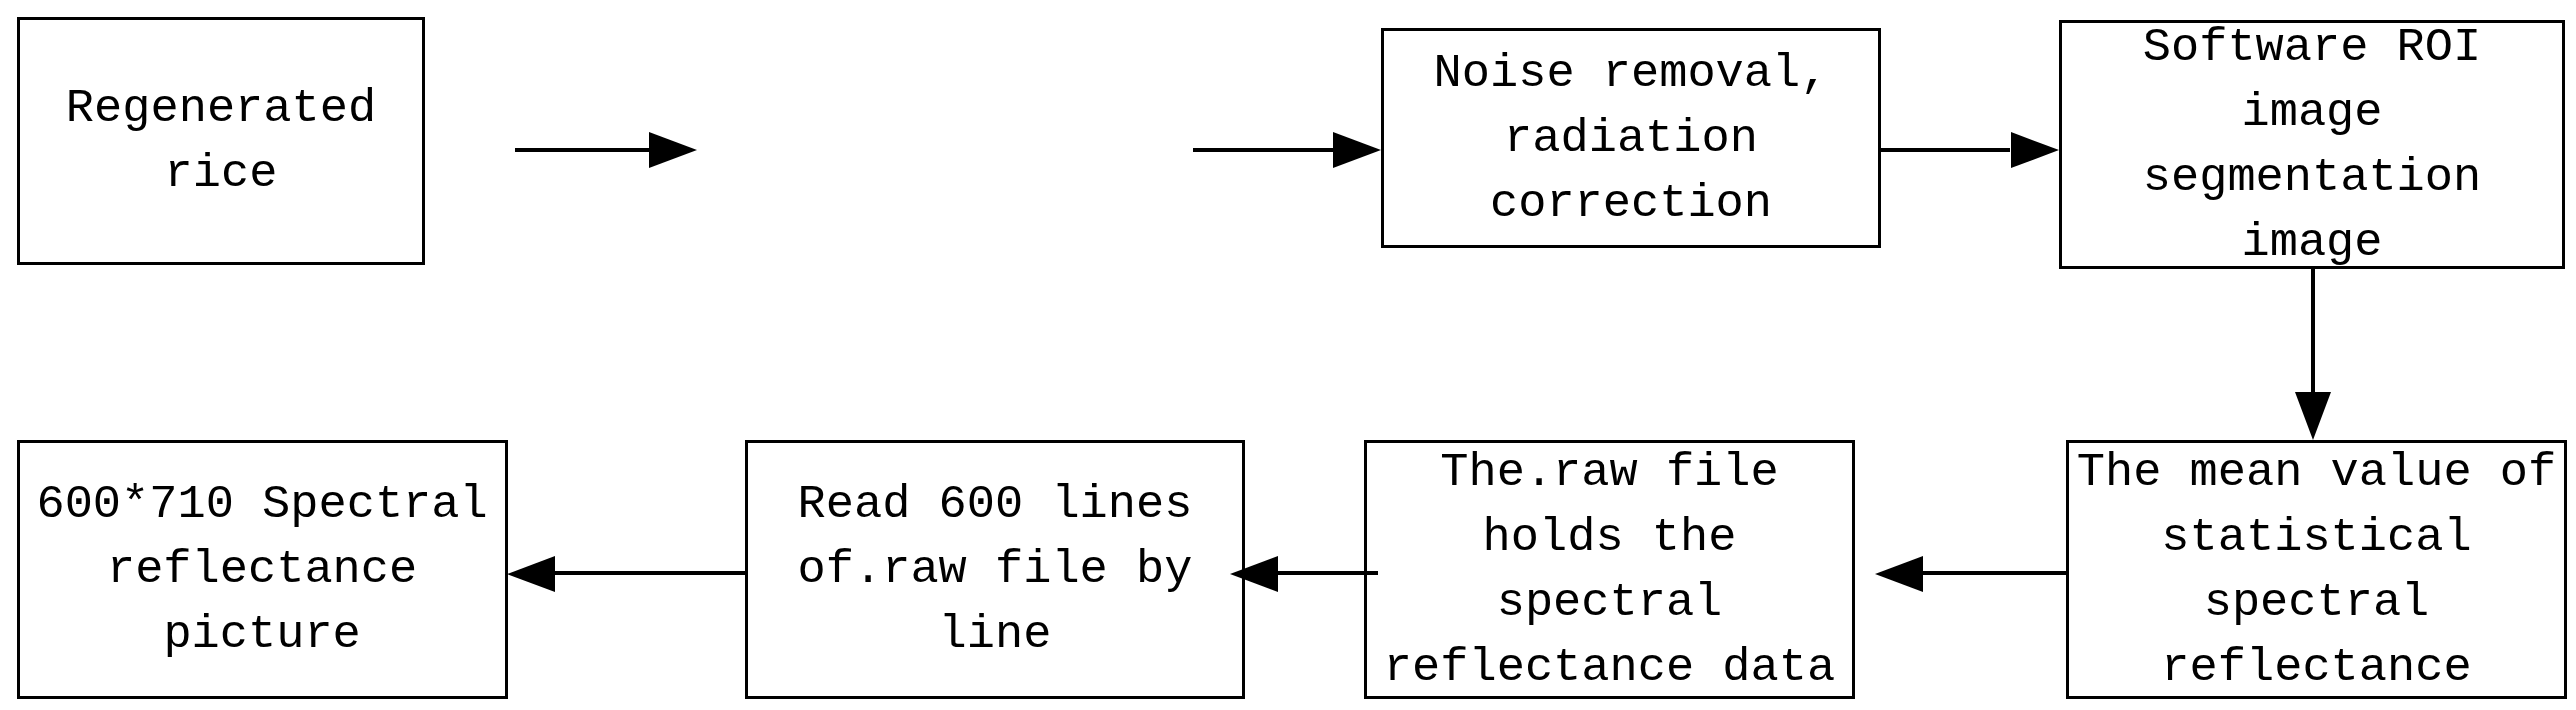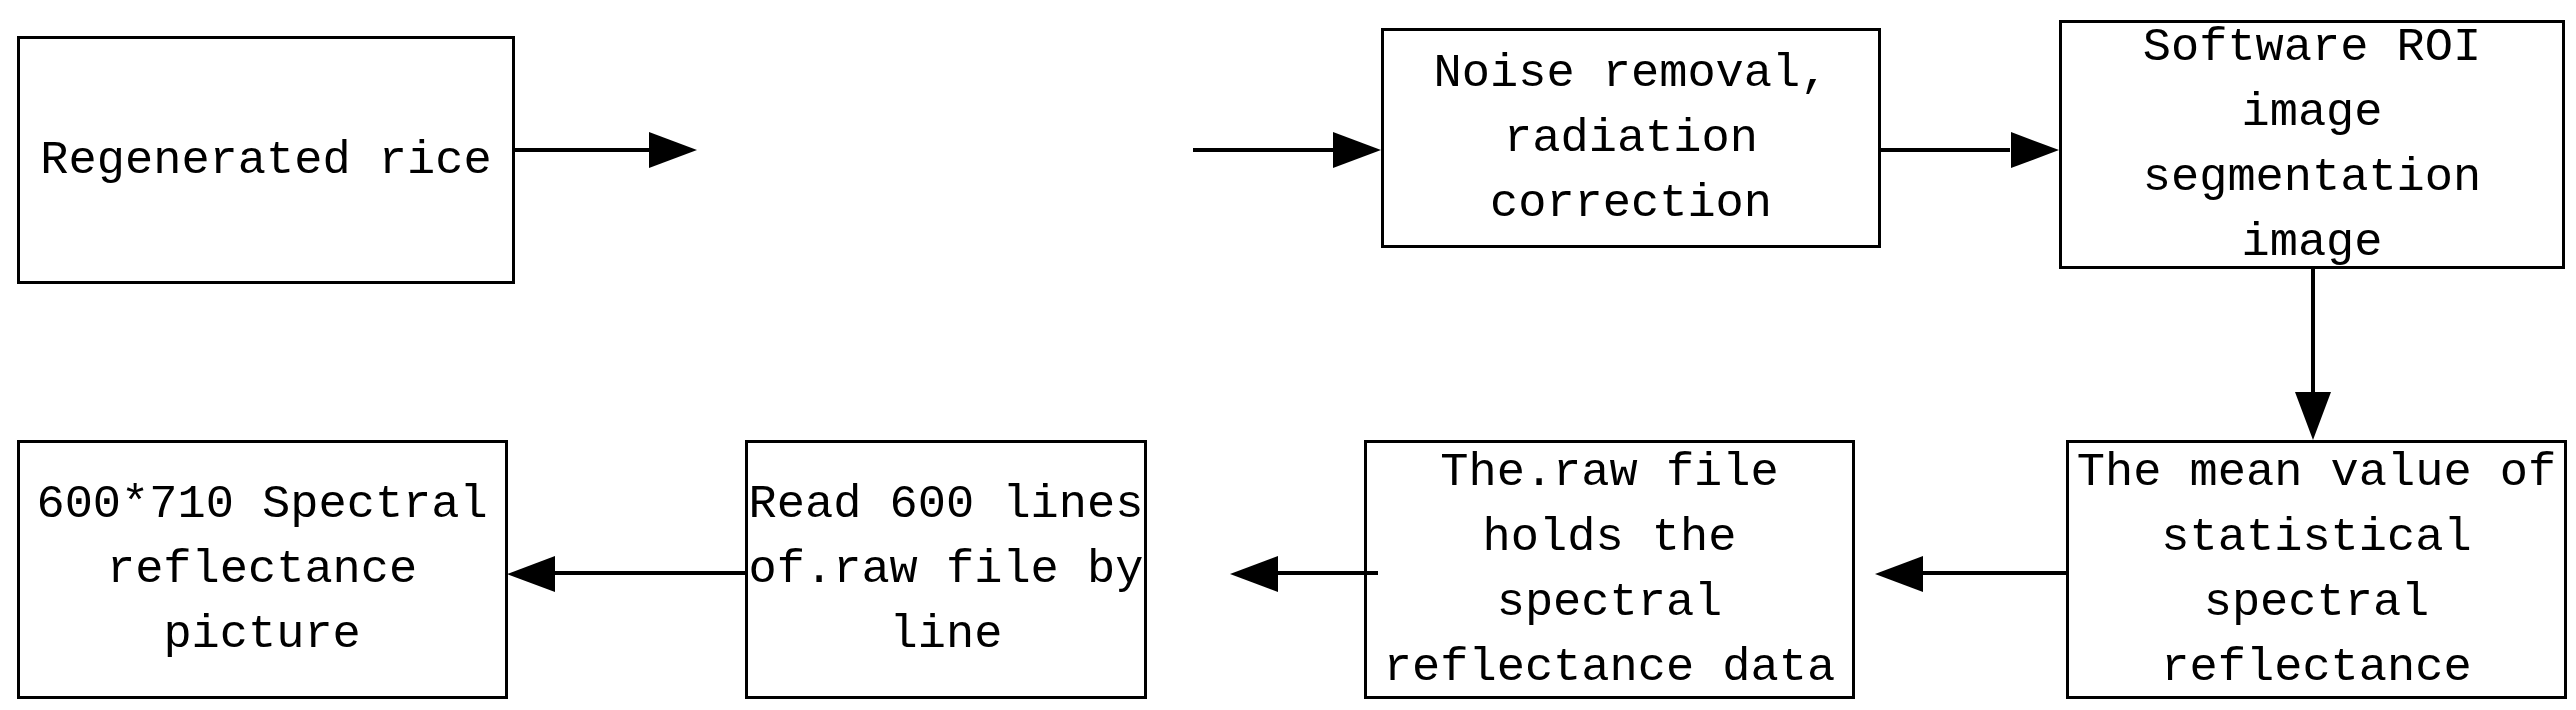--- a/index.html
+++ b/index.html
@@ -72,7 +72,7 @@
 <div id="stage">
 
   
-  <div class="box" style="left:17px; top:36px; width:498px; height:248px">
+  <div class="box" style="left:17px; top:17px; width:408px; height:248px">
     <span class="label">Regenerated rice</span>
   </div>
 

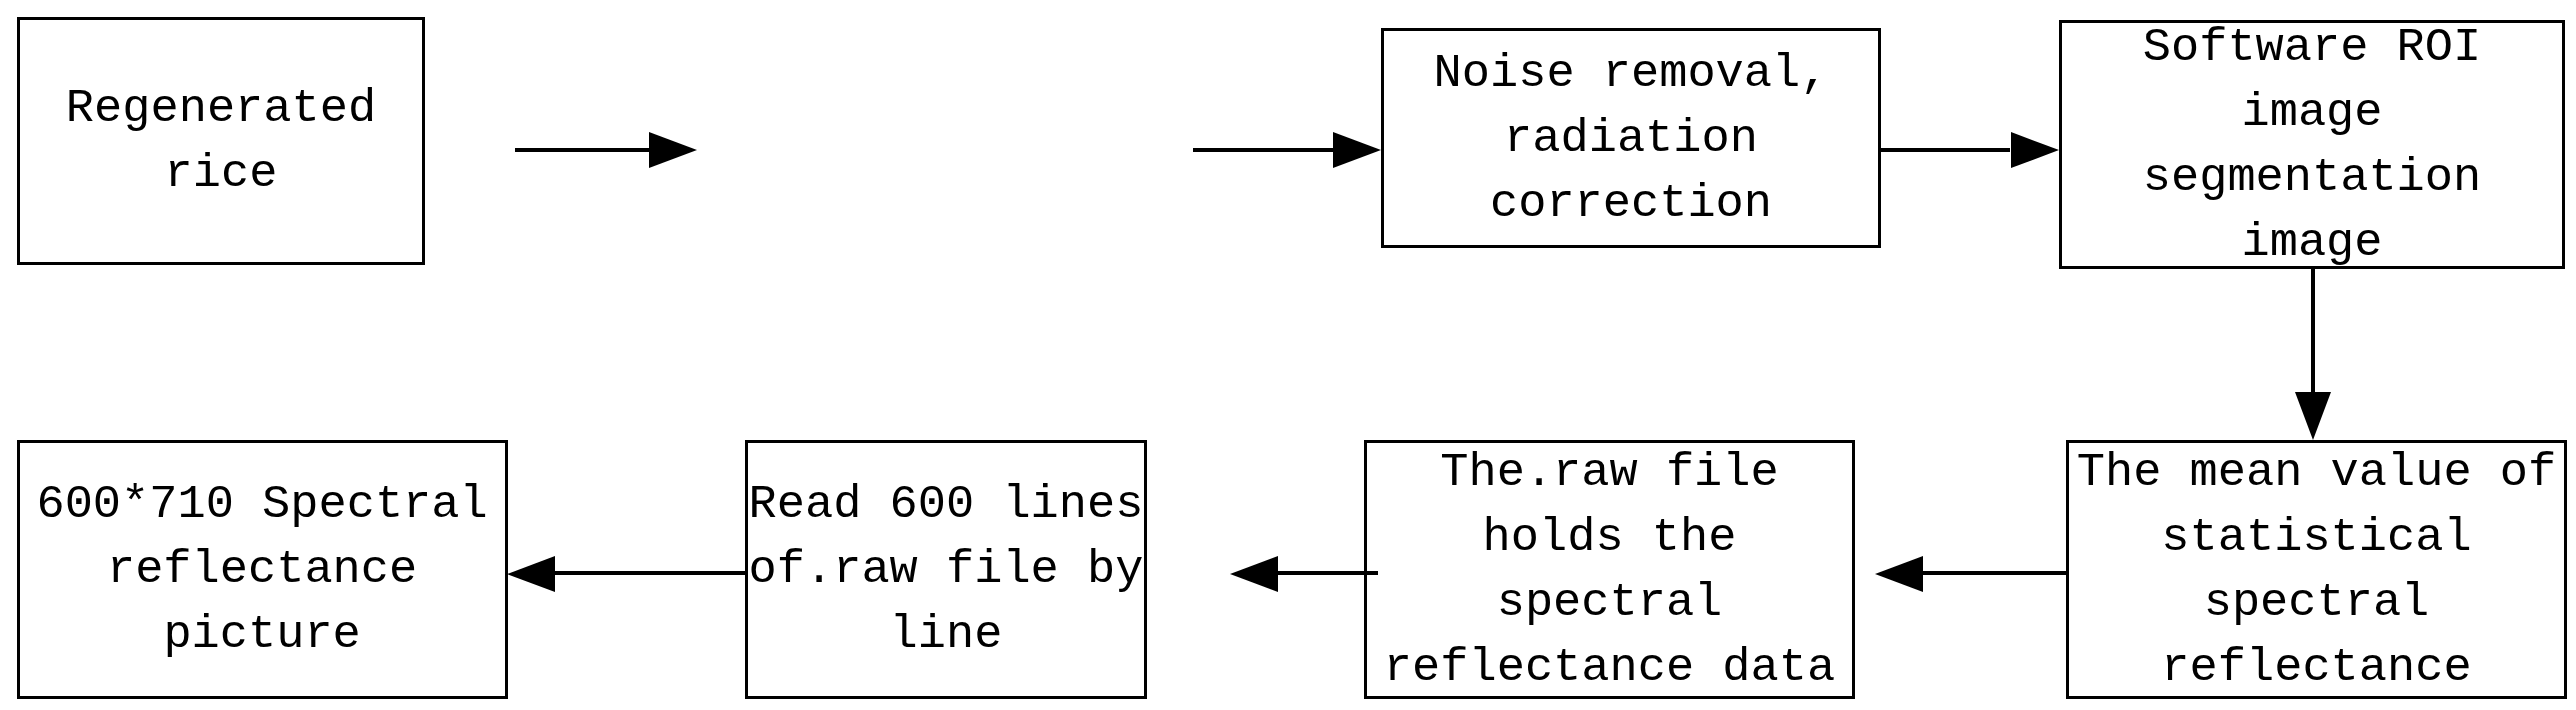--- a/index.html
+++ b/index.html
@@ -105,7 +105,7 @@
 reflectance data</span>
   </div>
 
-  <div class="box" style="left:745px; top:440px; width:402px; height:259px">
+  <div class="box" style="left:745px; top:440px; width:500px; height:259px">
     <span class="label">Read 600 lines
 of.raw file by
 line</span>

